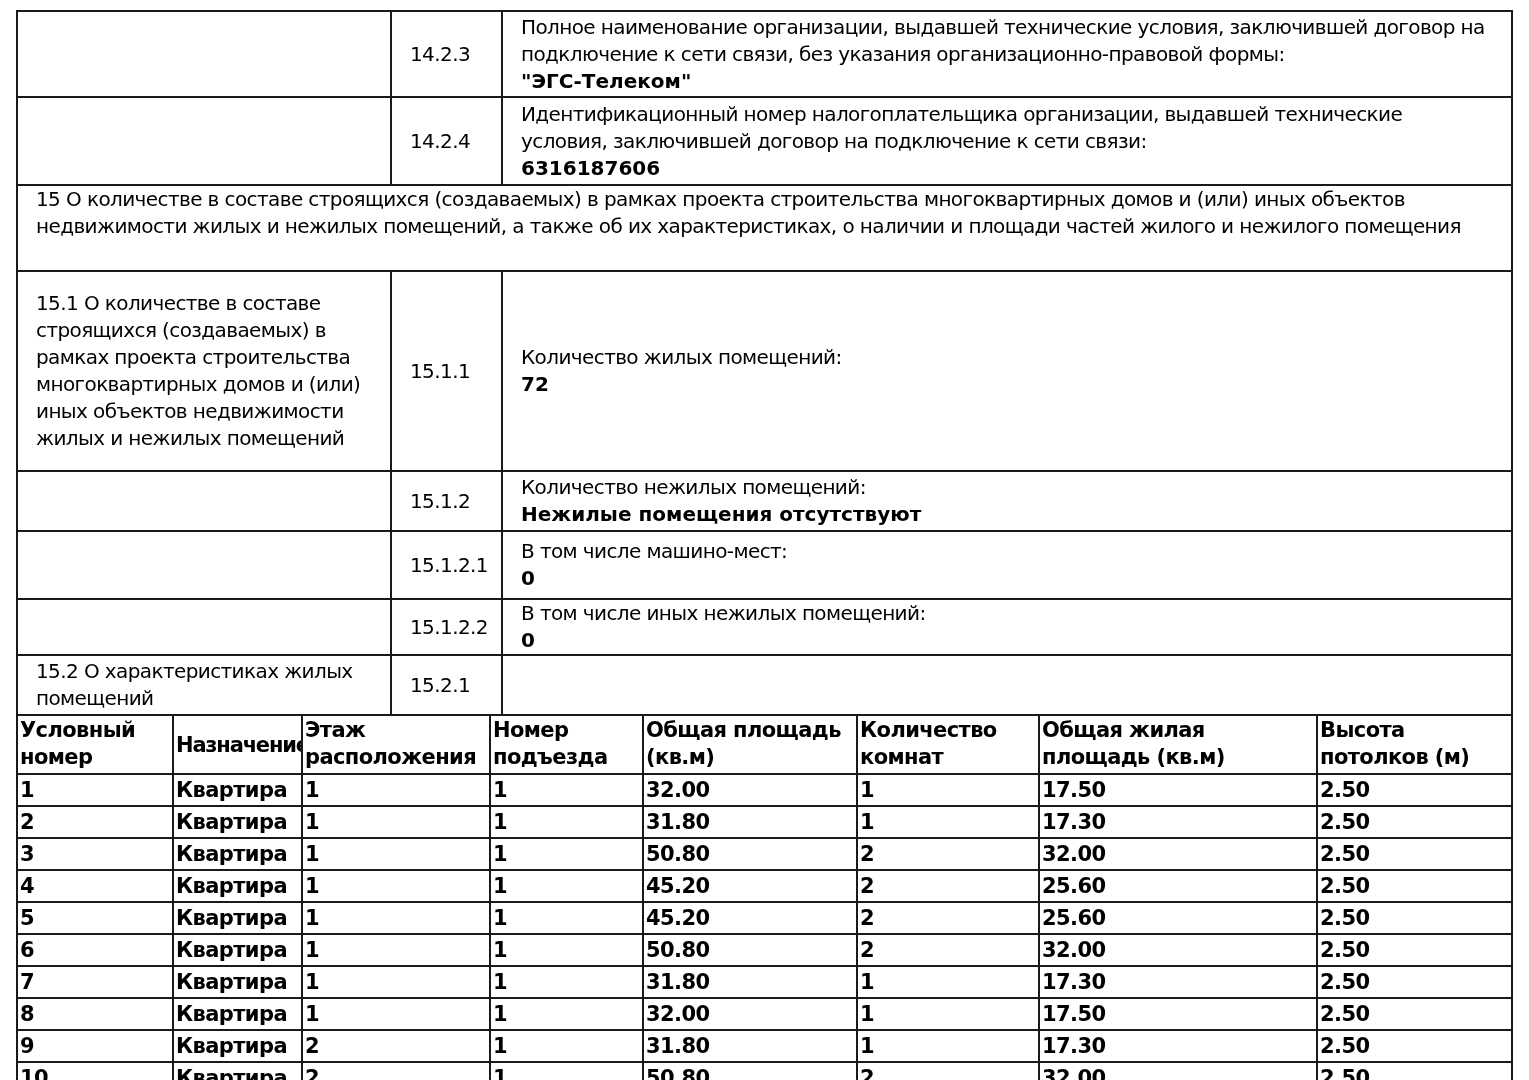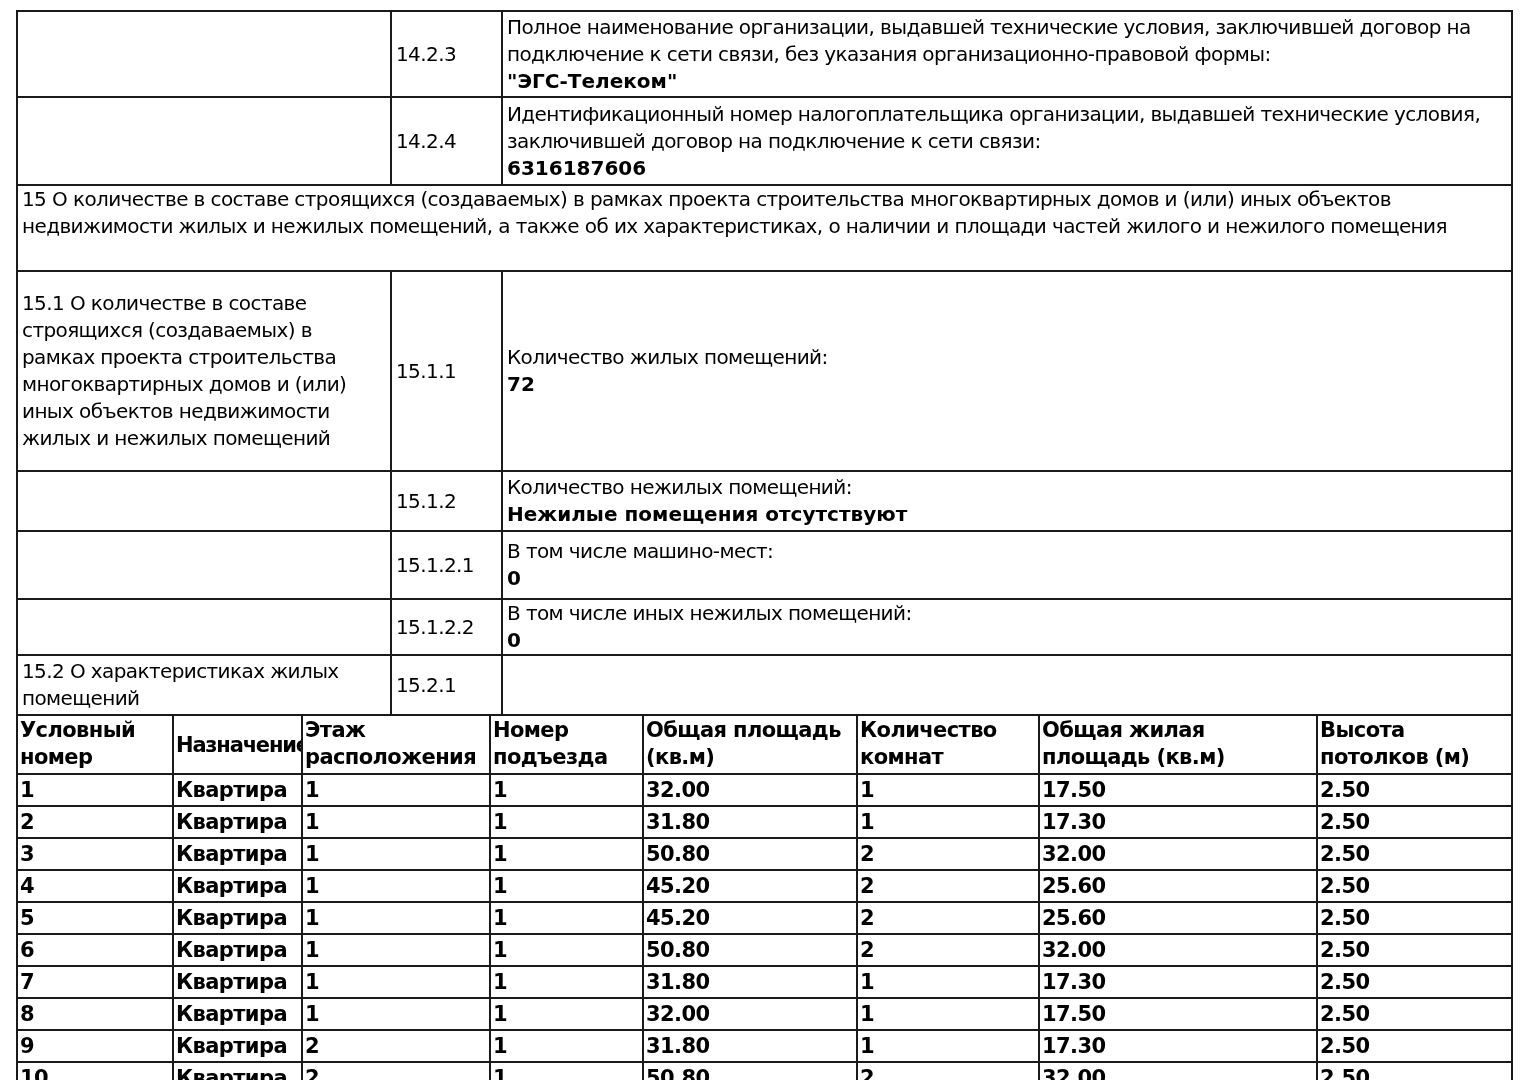--- a/index.html
+++ b/index.html
@@ -9,7 +9,7 @@
   table { border-collapse:collapse; width:100%; table-layout:fixed; }
   td { border:2px solid #1a1a1a; vertical-align:middle; padding:0 2px;
        font-size:20px; line-height:27px; letter-spacing:-0.6px; overflow:hidden; }
-  .upper td { padding:0 4px; }
+  .upper td { padding:0 18px; }
   .bold { font-weight:bold; letter-spacing:0; }
   .t2 { margin-top:-2px;font-weight:bold; }
   .t2 td { height:30px; font-size:21px; line-height:28px; padding:0 2px; vertical-align:middle; }

